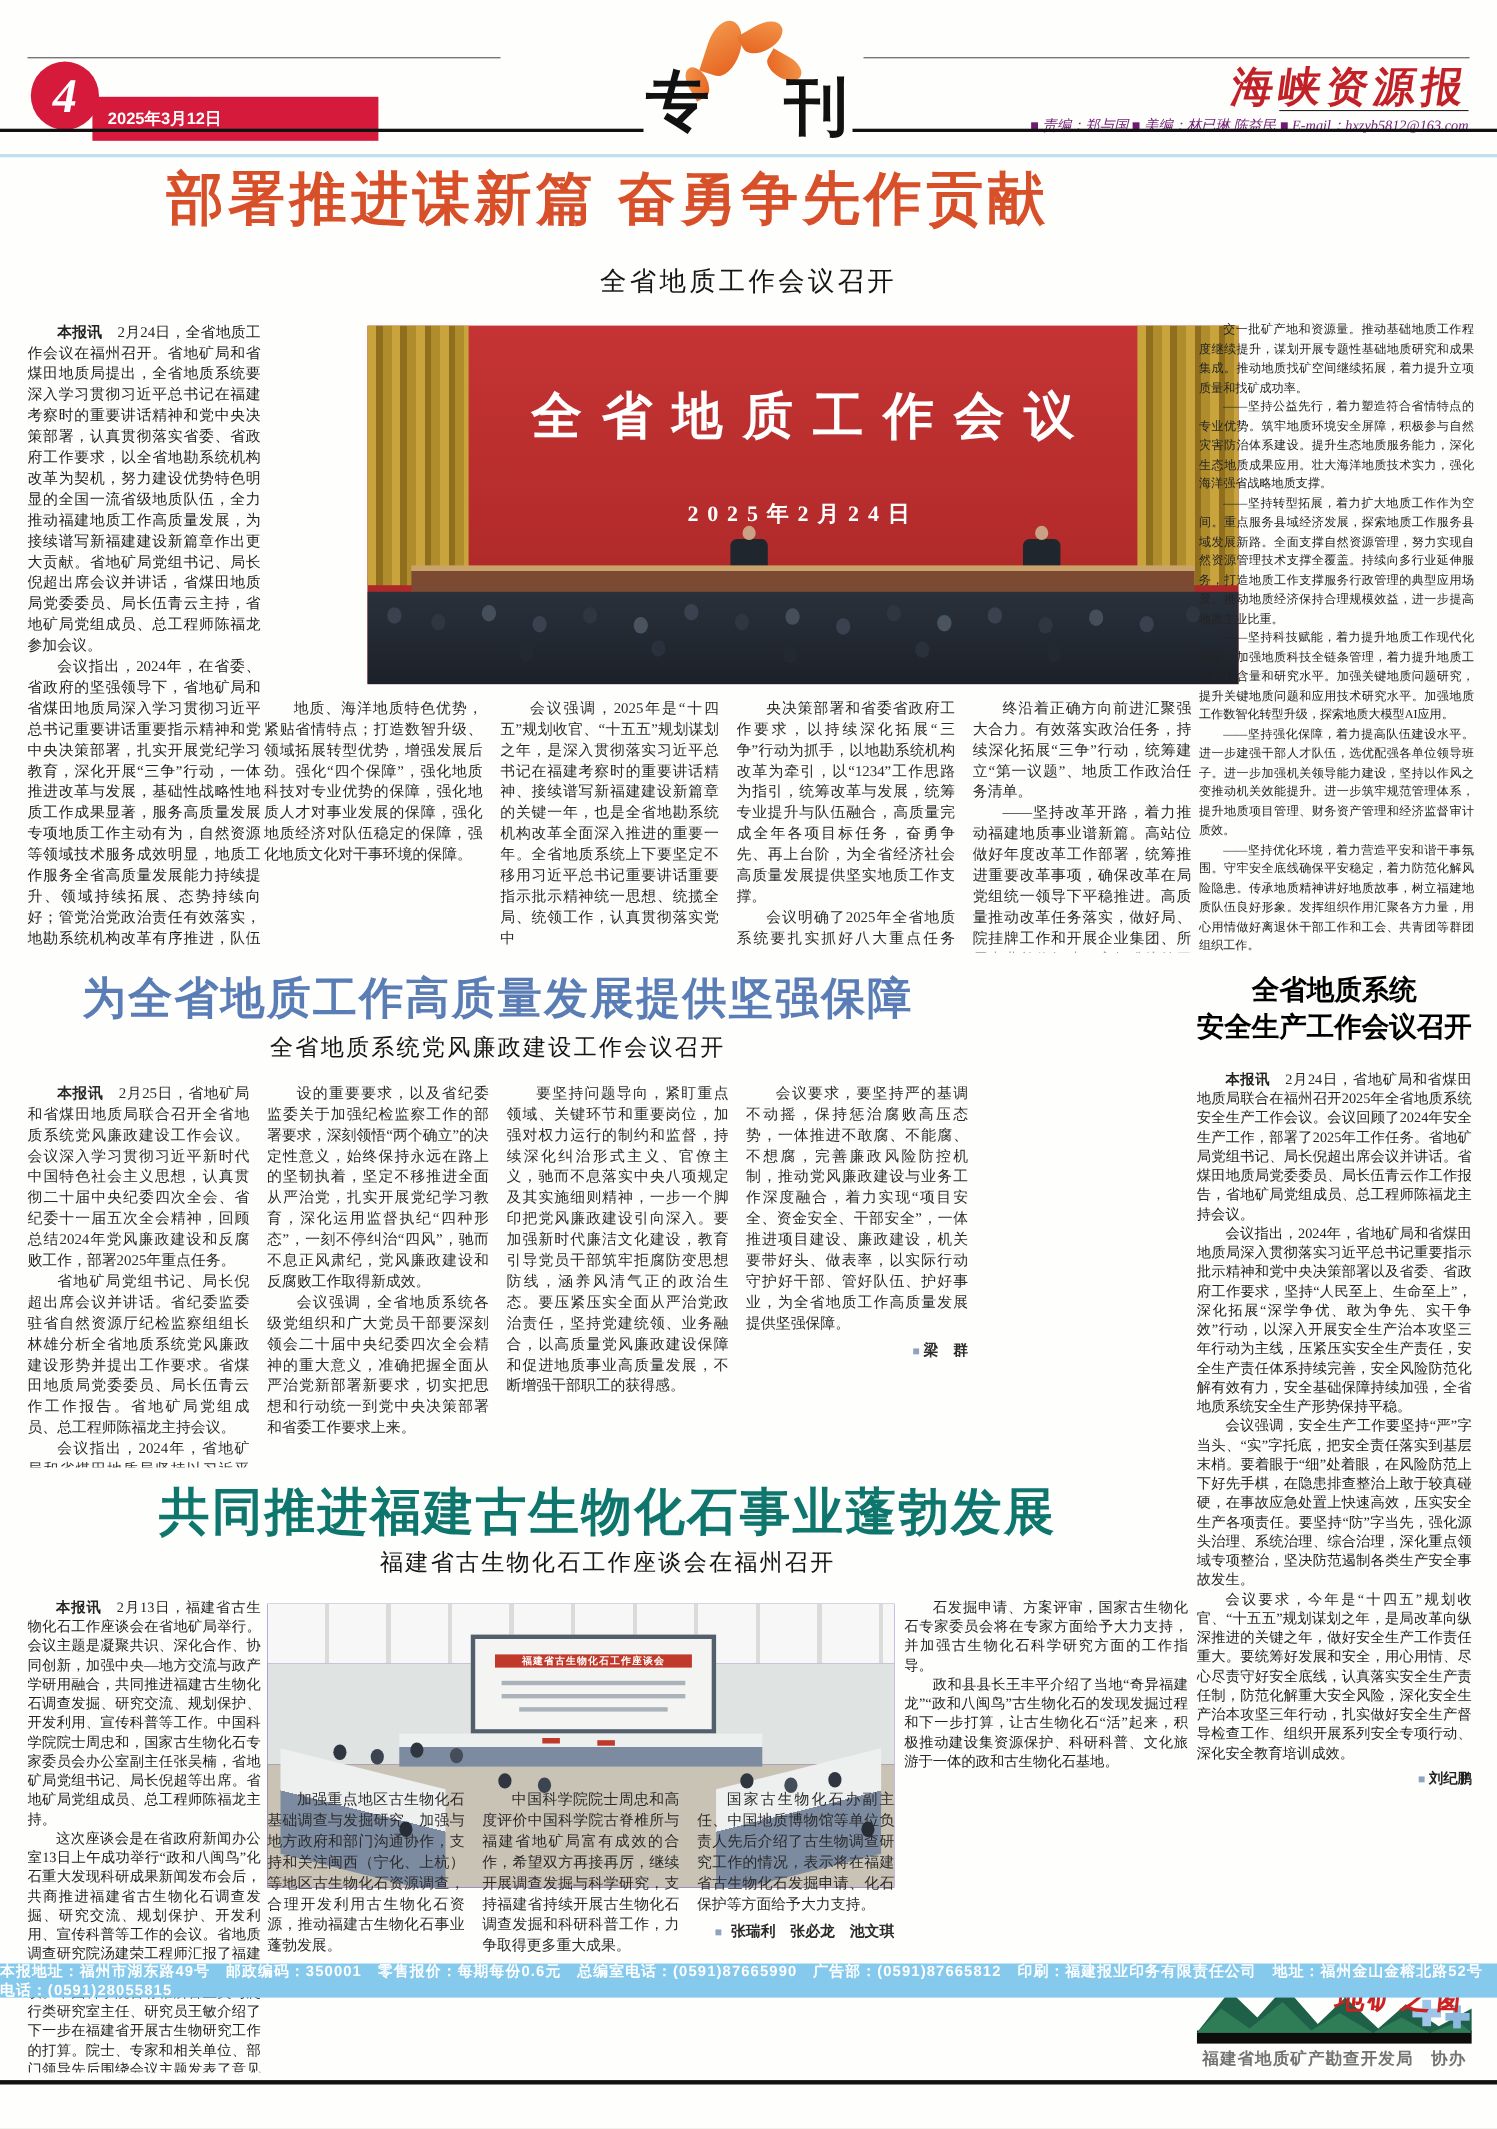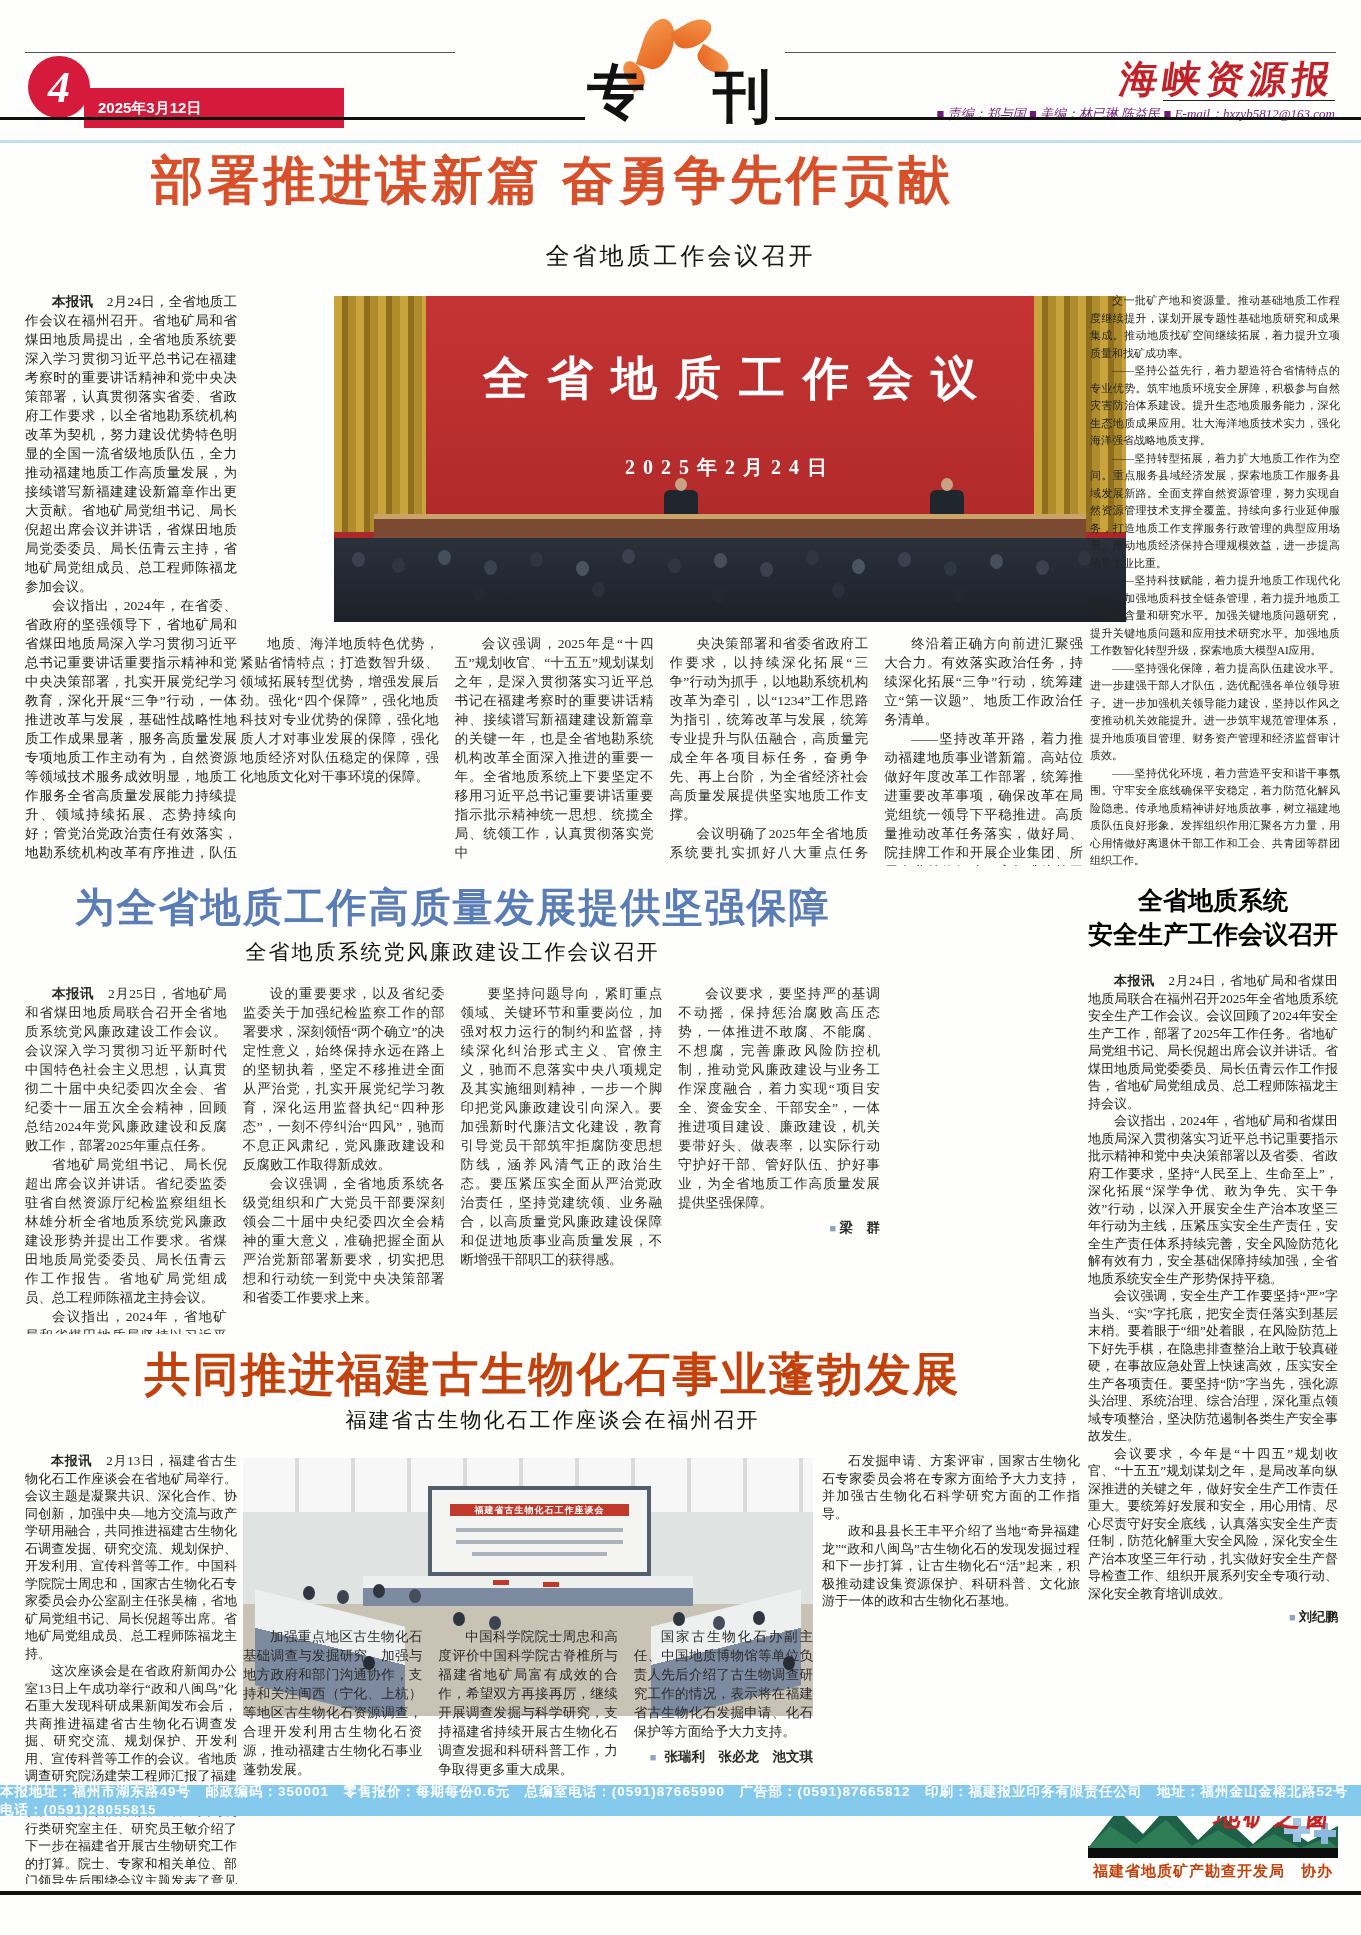--- a/index.html
+++ b/index.html
@@ -36,7 +36,7 @@
            font:900 40px "Liberation Sans",sans-serif;letter-spacing:2px;white-space:nowrap;}
   .h-sub2{position:absolute;left:25px;width:855px;top:938px;text-align:center;color:#151515;
           font:400 21px "Liberation Sans",sans-serif;letter-spacing:2px;}
-  .h-blue3{position:absolute;left:25px;width:1055px;top:1344px;text-align:center;color:#c2410c;
+  .h-blue3{position:absolute;left:25px;width:1055px;top:1344px;text-align:center;color:#0f766e;
            font:900 46px "Liberation Sans",sans-serif;letter-spacing:2px;white-space:nowrap;}
   .h-sub3{position:absolute;left:25px;width:1055px;top:1406px;text-align:center;color:#151515;
           font:400 21px "Liberation Sans",sans-serif;letter-spacing:2px;}

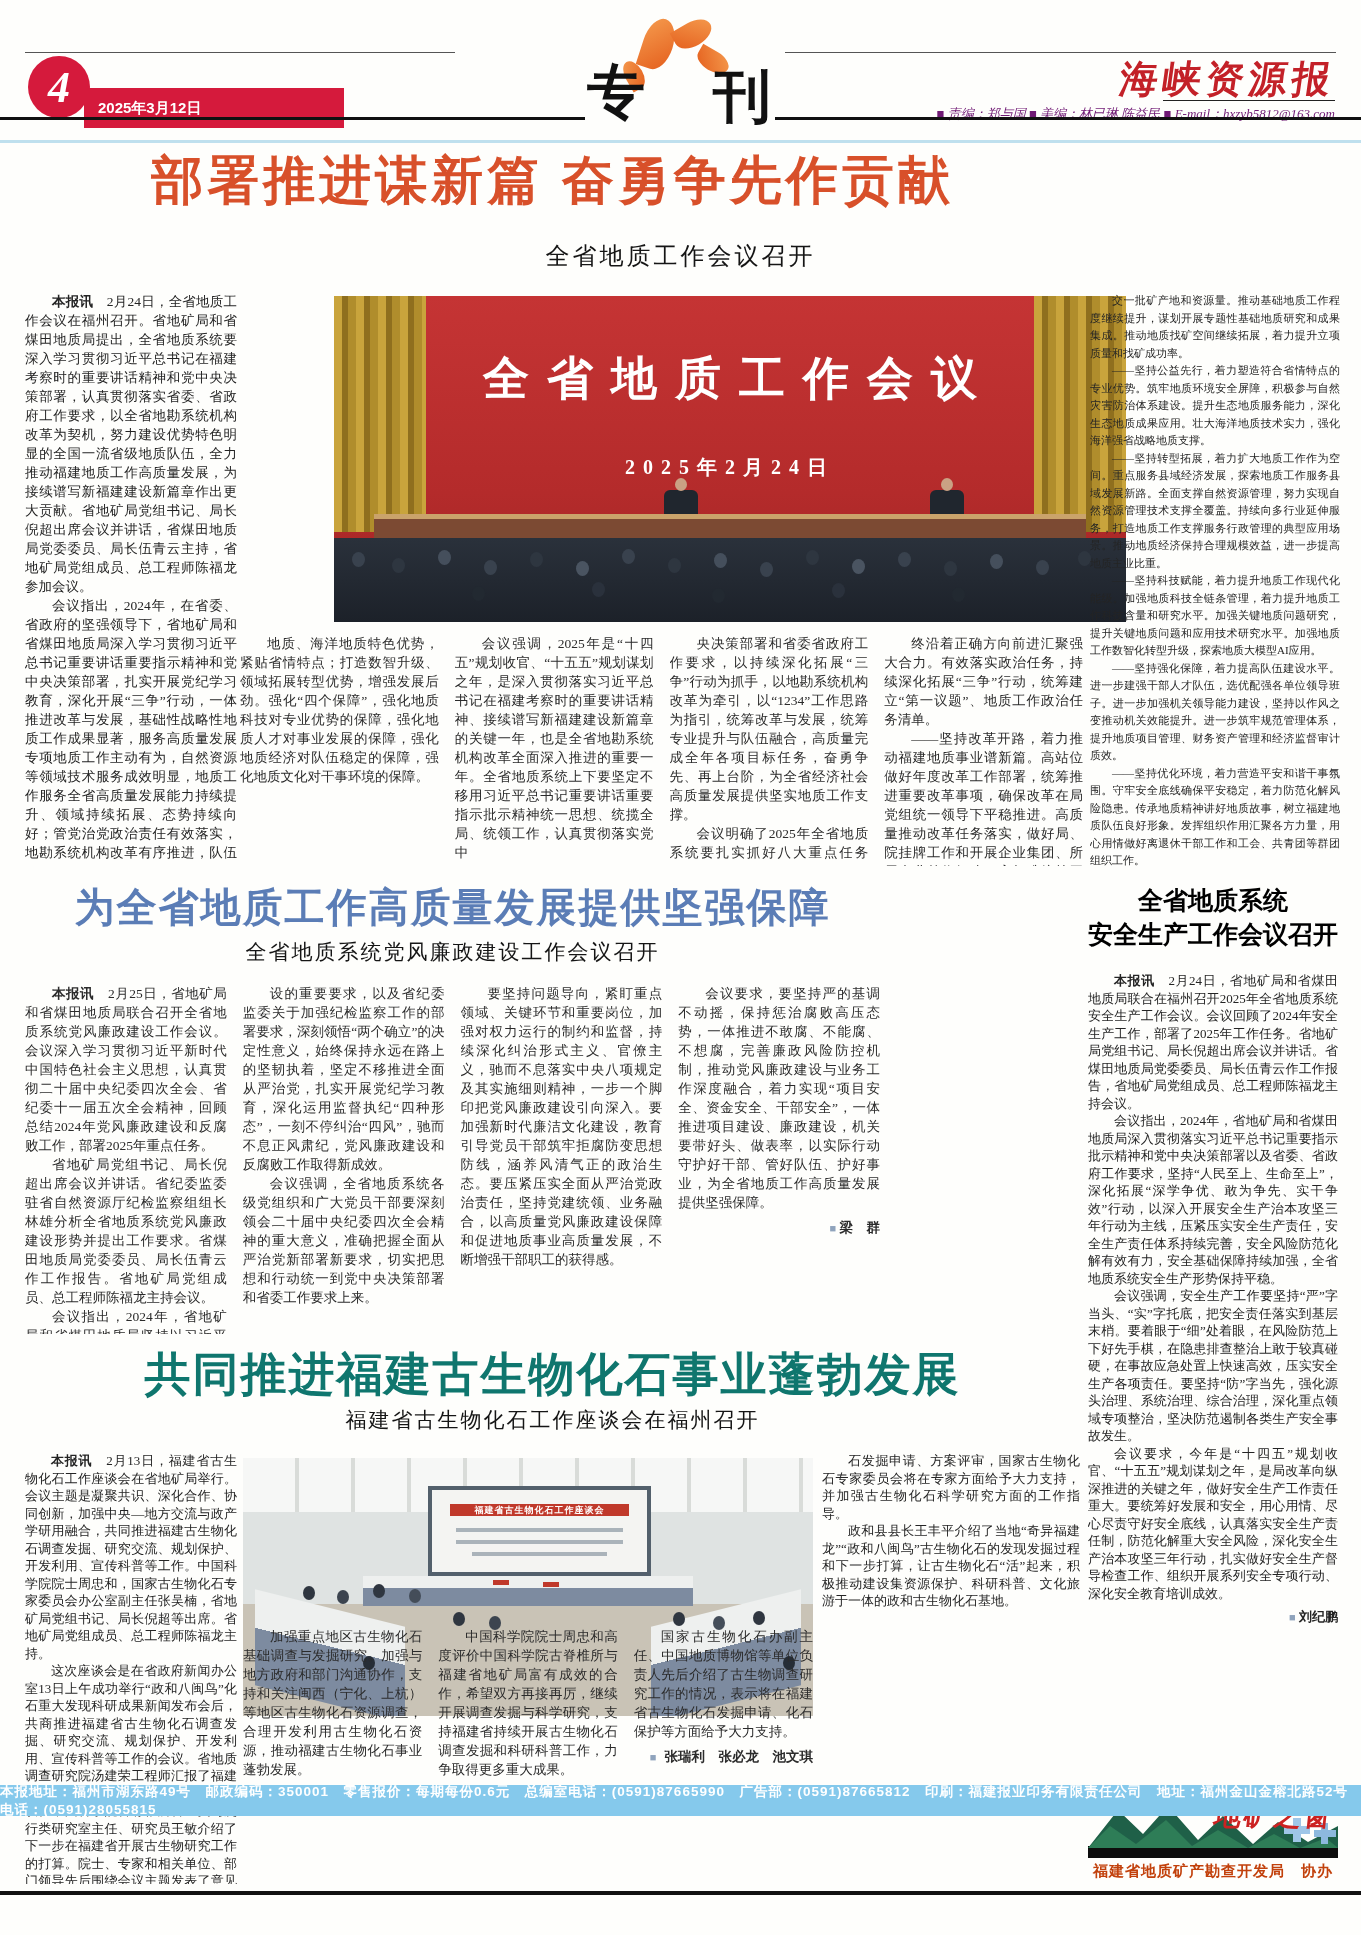--- a/index.html
+++ b/index.html
@@ -88,7 +88,7 @@
   
   .window{position:absolute;left:1088px;top:1796px;width:250px;height:92px;}
   .window svg{display:block;}
-  .win-cap{margin-top:4px;text-align:center;font:700 15px "Liberation Serif",serif;color:#c2410c;letter-spacing:1px;}
+  .win-cap{margin-top:4px;text-align:center;font:700 15px "Liberation Serif",serif;color:#737373;letter-spacing:1px;}
   .win-title{position:absolute;right:4px;top:2px;color:#c22;font:900 27px "Liberation Serif",serif;letter-spacing:3px;transform:skewX(-6deg);}
   
   .foot-rule{position:absolute;left:0;right:0;top:1891px;height:4px;background:#111;}

